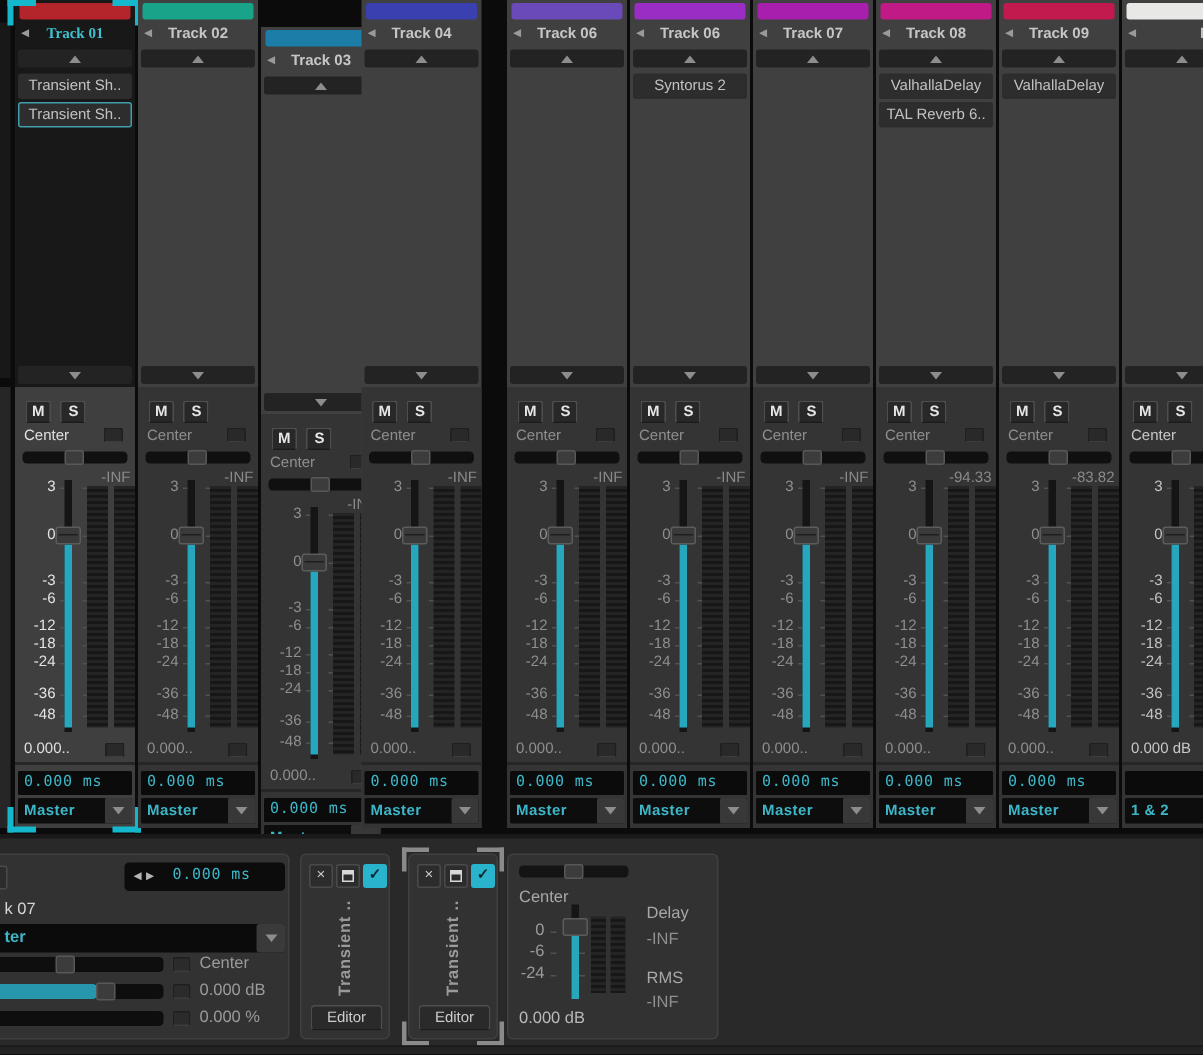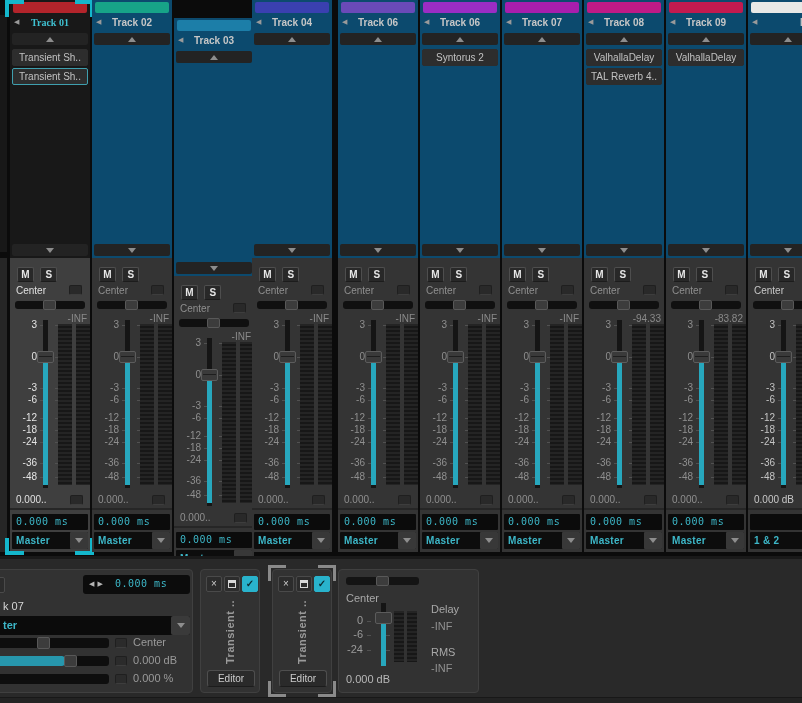--- a/index.html
+++ b/index.html
@@ -10,7 +10,7 @@
     -webkit-font-smoothing:antialiased;
   }
   
-  .col { position:absolute; top:0; width:80px; height:552px; background:#0c4a6e; }
+  .col { position:absolute; top:0; width:80px; height:552px; background:#404040; }
   .col.sel { background:#181818; }
   .colorbar { position:absolute; top:2px; left:3px; right:3px; height:11px; border-radius:2px; }
   .namerow { position:absolute; top:15px; left:0; right:0; height:16px; }

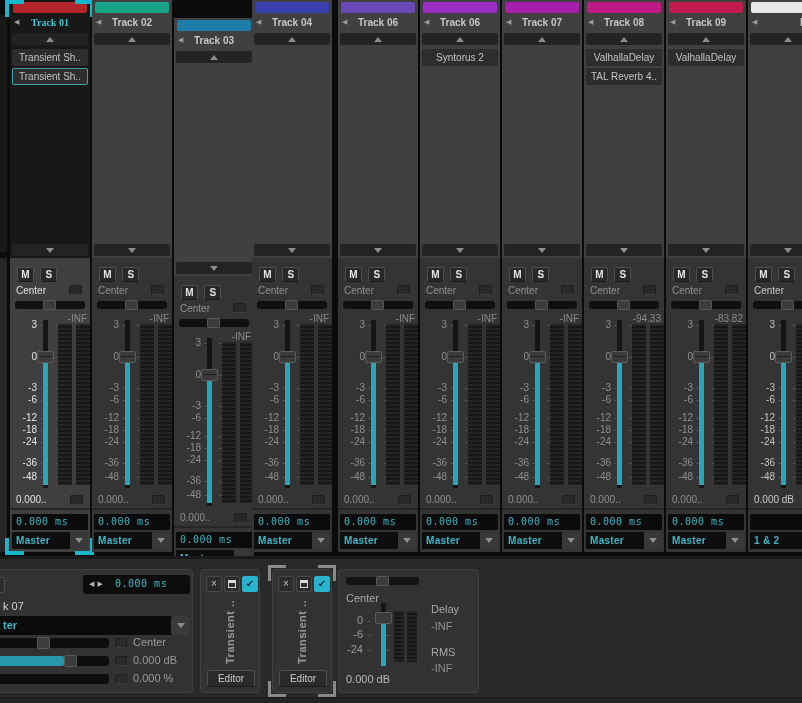--- a/index.html
+++ b/index.html
@@ -292,7 +292,7 @@
       </div>
     </div>
   </div>
-      <div class="col" style="left: 252px;">
+      <div class="col" style="left: 241px;">
     <div class="colorbar" style="background: rgb(58, 64, 176);"></div>
     <div class="namerow">
       <span class="tarrow">◀</span>

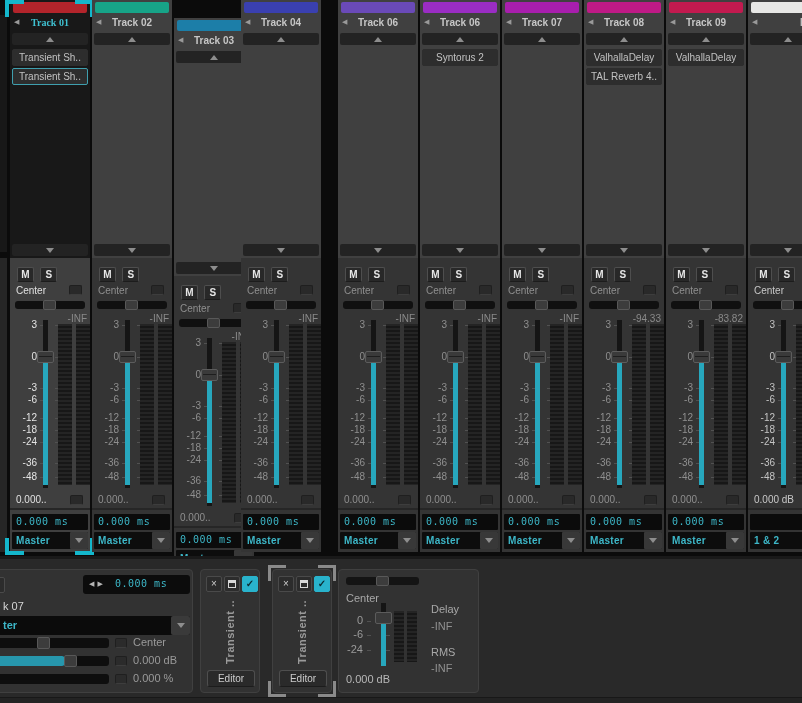--- a/index.html
+++ b/index.html
@@ -510,7 +510,7 @@
             <span>ValhallaDelay</span>
           </div>
           <div class="dev">
-            <span>TAL Reverb 4..</span>
+            <span>TAL Reverb 6..</span>
           </div>
         </div>
     <div class="rowarrow down">

